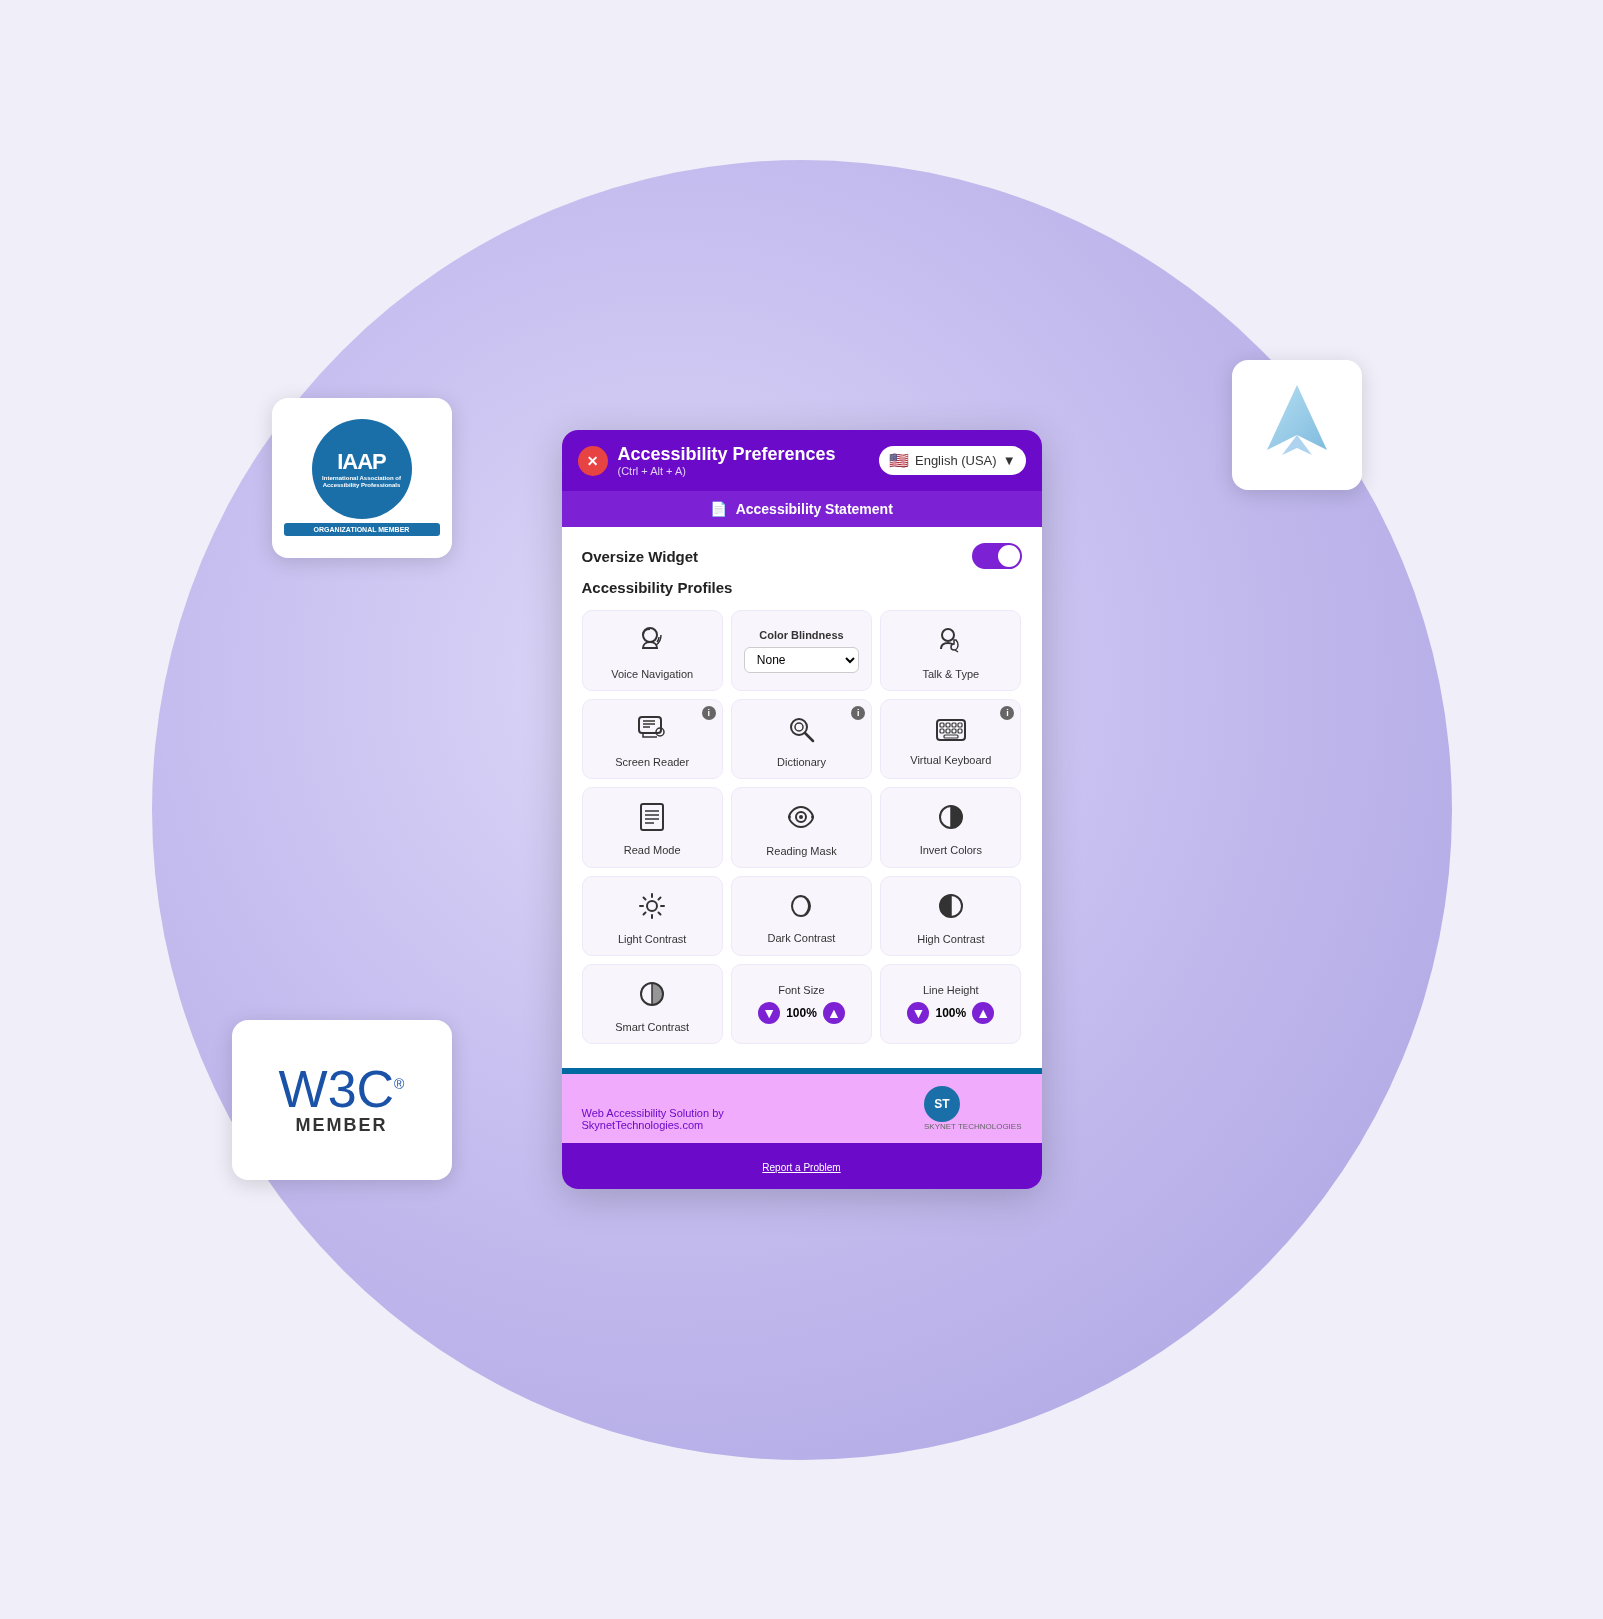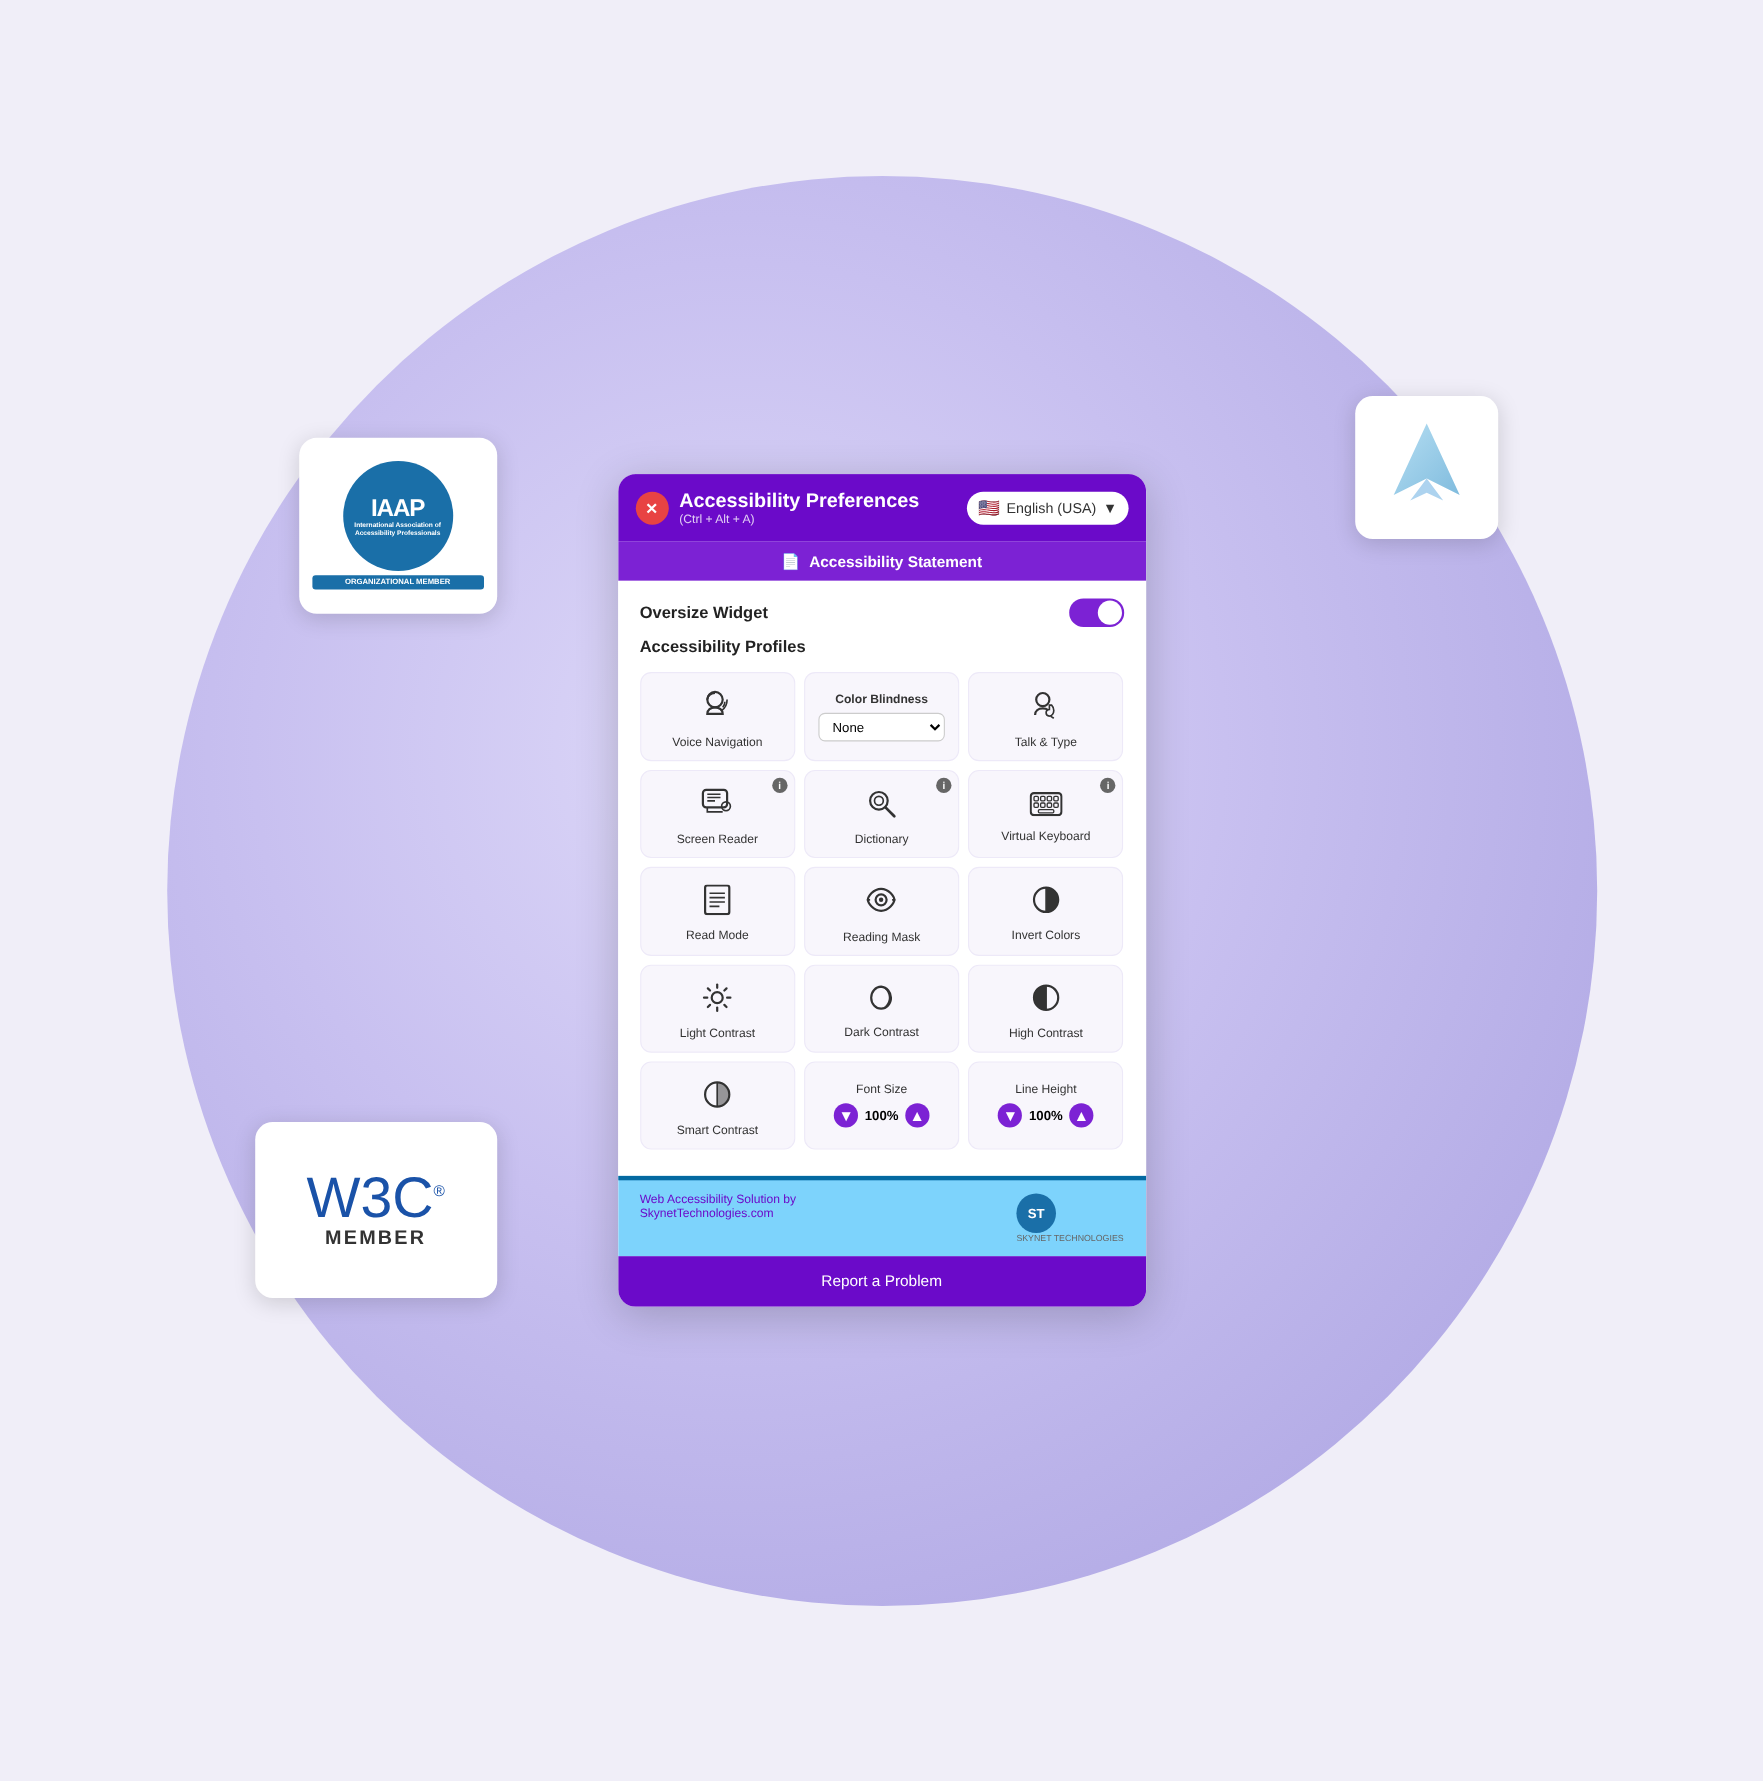--- a/index.html
+++ b/index.html
@@ -392,12 +392,12 @@
 
     
     .widget-footer {
-      background: #7dd3fc;
+      background: #f0abfc;
       padding: 12px 20px;
       display: flex;
-      align-items: flex-start;
+      align-items: flex-end;
       justify-content: space-between;
-      border-top: 4px solid #0369a1;
+      border-top: 6px solid #0369a1;
     }
 
     .footer-text {

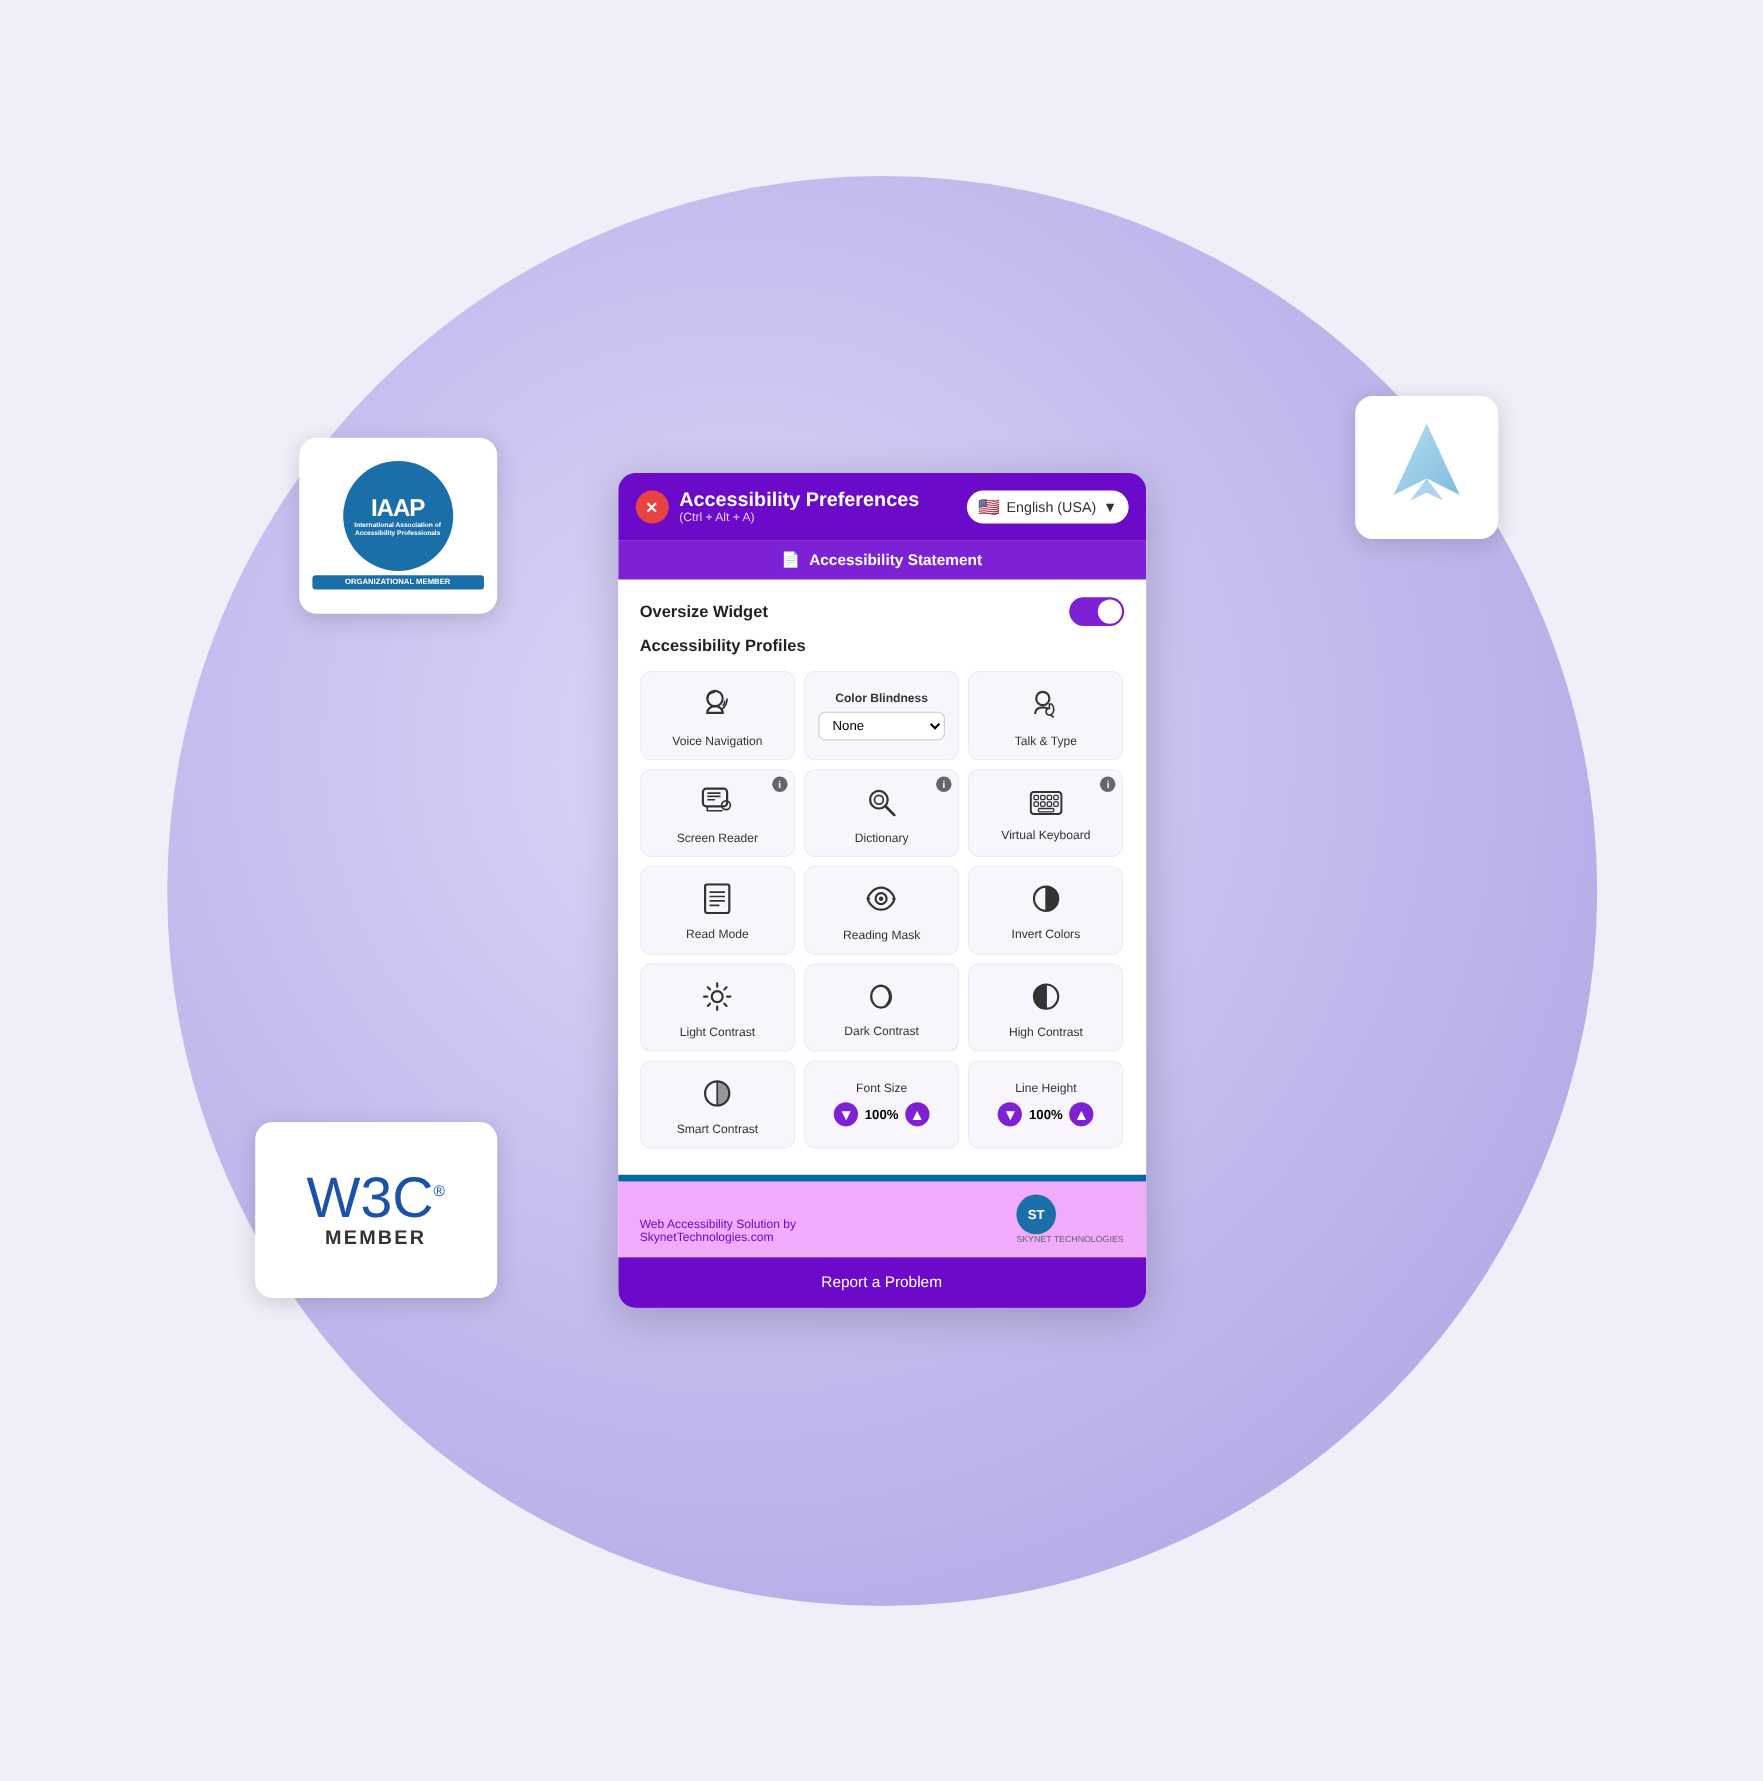--- a/index.html
+++ b/index.html
@@ -441,7 +441,8 @@
 
     .report-link {
       color: white;
-      font-size: 14px;
+      font-size: 10px;
+      text-decoration: underline;
       font-weight: 500;
     }
   </style>

